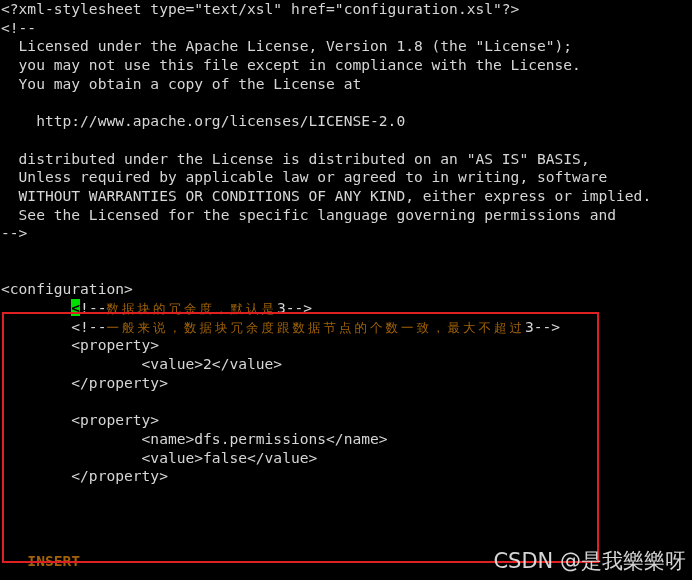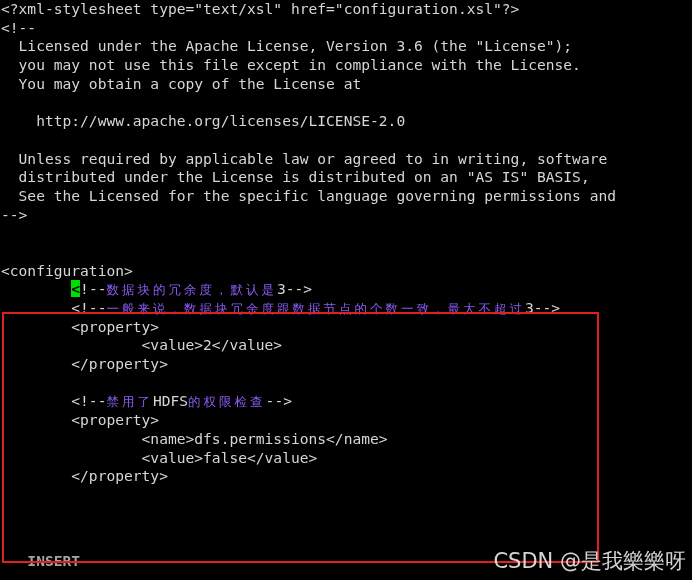--- a/index.html
+++ b/index.html
@@ -104,7 +104,7 @@
 
     <div class="line"><span class="t">&lt;?xml-stylesheet type="text/xsl" href="configuration.xsl"?&gt;</span></div>
     <div class="line"><span class="t">&lt;!--</span></div>
-    <div class="line"><span class="t">  Licensed under the Apache License, Version 3.6 (the "License");</span></div>
+    <div class="line"><span class="t">  Licensed under the Apache License, Version 1.8 (the "License");</span></div>
     <div class="line"><span class="t">  you may not use this file except in compliance with the License.</span></div>
     <div class="line"><span class="t">  You may obtain a copy of the License at</span></div>
     <div class="line blank"><span class="t"></span></div>

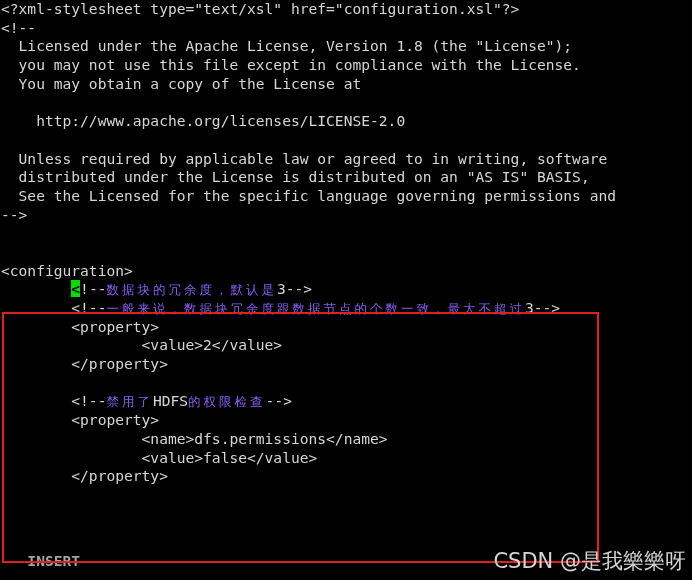--- a/index.html
+++ b/index.html
@@ -110,8 +110,8 @@
     <div class="line blank"><span class="t"></span></div>
     <div class="line"><span class="t">    http://www.apache.org/licenses/LICENSE-2.0</span></div>
     <div class="line blank"><span class="t"></span></div>
+    <div class="line"><span class="t">  distributed under the License is distributed on an "AS IS" BASIS,</span></div>
     <div class="line"><span class="t">  Unless required by applicable law or agreed to in writing, software</span></div>
-    <div class="line"><span class="t">  distributed under the License is distributed on an "AS IS" BASIS,</span></div>
     <div class="line"><span class="t">  See the Licensed for the specific language governing permissions and</span></div>
     <div class="line"><span class="t">--&gt;</span></div>
     <div class="line blank"><span class="t"></span></div>

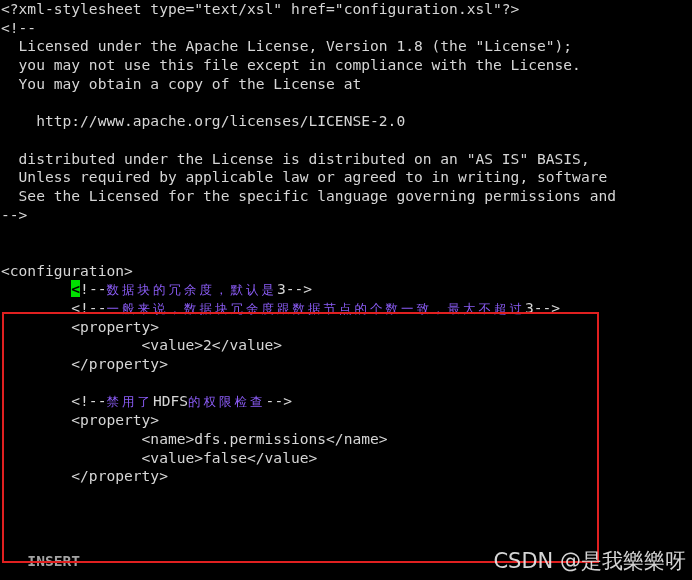--- a/index.html
+++ b/index.html
@@ -112,6 +112,7 @@
     <div class="line blank"><span class="t"></span></div>
     <div class="line"><span class="t">  distributed under the License is distributed on an "AS IS" BASIS,</span></div>
     <div class="line"><span class="t">  Unless required by applicable law or agreed to in writing, software</span></div>
+    <div class="line"><span class="t">  WITHOUT WARRANTIES OR CONDITIONS OF ANY KIND, either express or implied.</span></div>
     <div class="line"><span class="t">  See the Licensed for the specific language governing permissions and</span></div>
     <div class="line"><span class="t">--&gt;</span></div>
     <div class="line blank"><span class="t"></span></div>

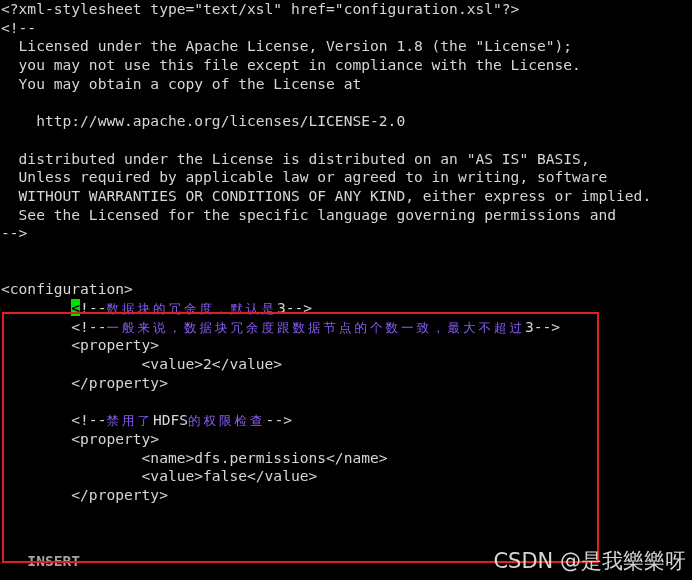--- a/index.html
+++ b/index.html
@@ -45,7 +45,7 @@
     font-family: "DejaVu Sans", "Liberation Sans", sans-serif;
     font-size: 12.5px;
     letter-spacing: 3.0px;
-    color: #8b5cf6;
+    color: #a16207;
   }
 
   

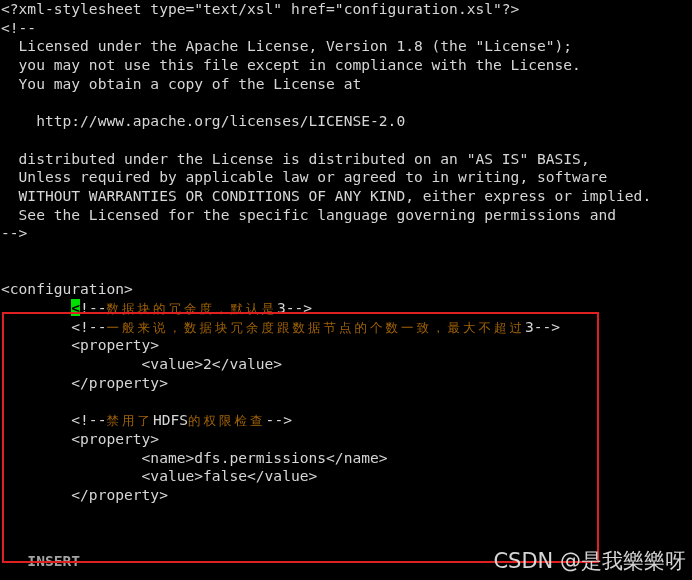--- a/index.html
+++ b/index.html
@@ -130,7 +130,6 @@
 
     <div class="line blank">&nbsp;</div>
 
-    <div class="line"><span class="t">        </span><span class="t">&lt;!--</span><span class="cjk">禁用了</span><span class="t">HDFS</span><span class="cjk">的权限检查</span><span class="t">--&gt;</span></div>
 
     <div class="line"><span class="t">        &lt;property&gt;</span></div>
     <div class="line"><span class="t">                &lt;name&gt;dfs.permissions&lt;/name&gt;</span></div>

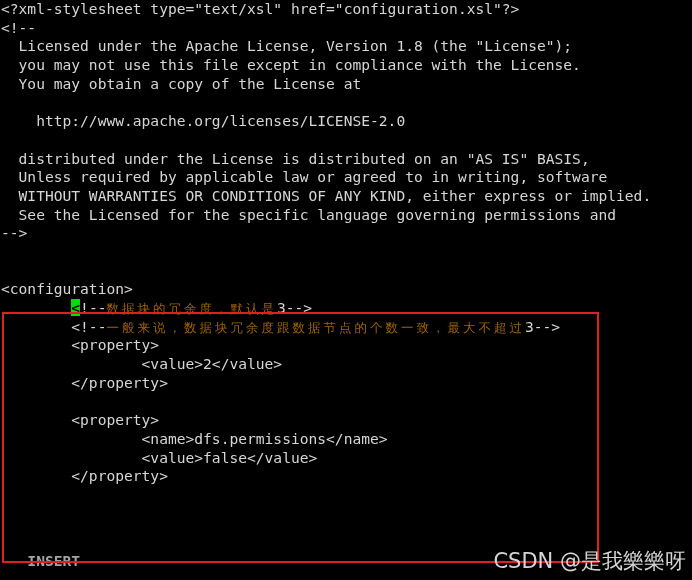--- a/index.html
+++ b/index.html
@@ -64,7 +64,7 @@
     font-size: 14.6px;
     line-height: 18.7px;
     font-weight: bold;
-    color: #a3a3a3;
+    color: #a16207;
     white-space: pre;
   }
 

